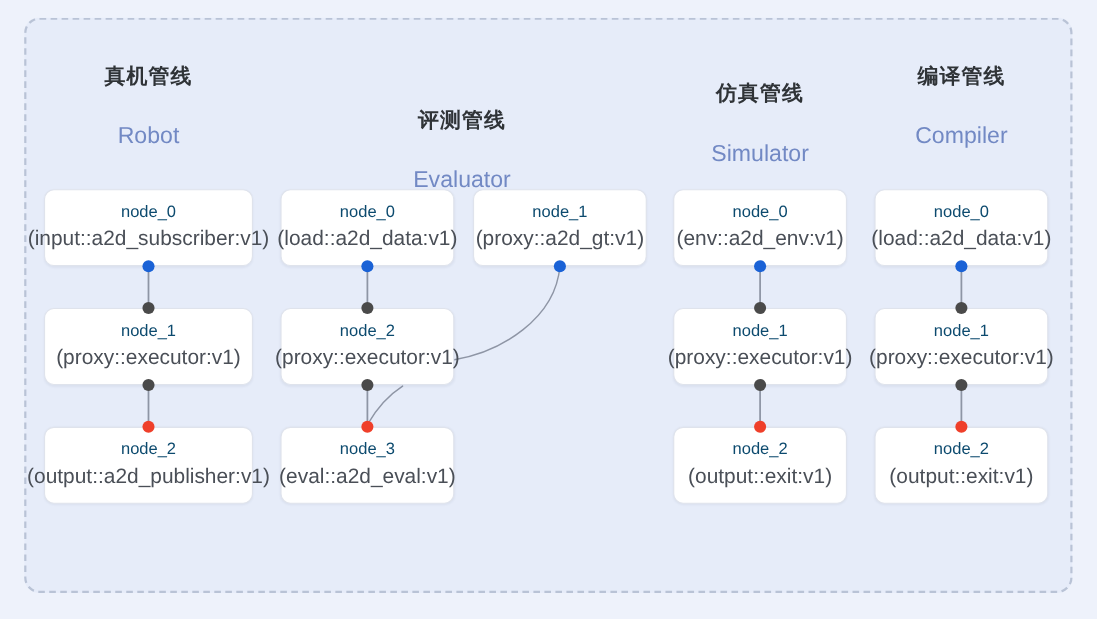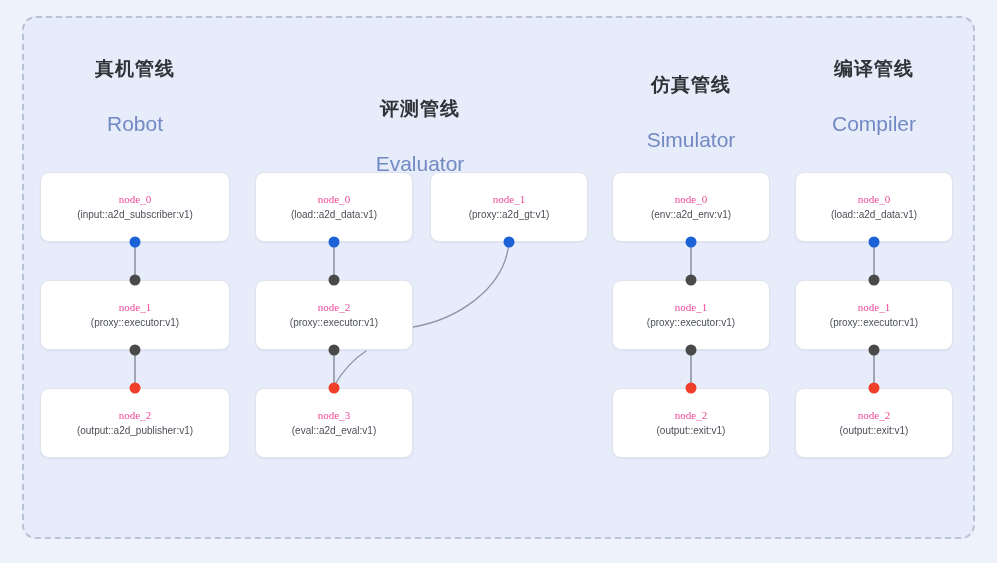--- a/index.html
+++ b/index.html
@@ -73,10 +73,9 @@
     z-index: 3;
   }
   .node-name {
-    font-size: 11px;
-    color: #ec4899;
+    font-size: 15px;
+    color: #0c4a6e;
     line-height: 1.45;
-    font-family: Liberation Serif, serif;
   }
   .node-type {
     font-size: 10px;

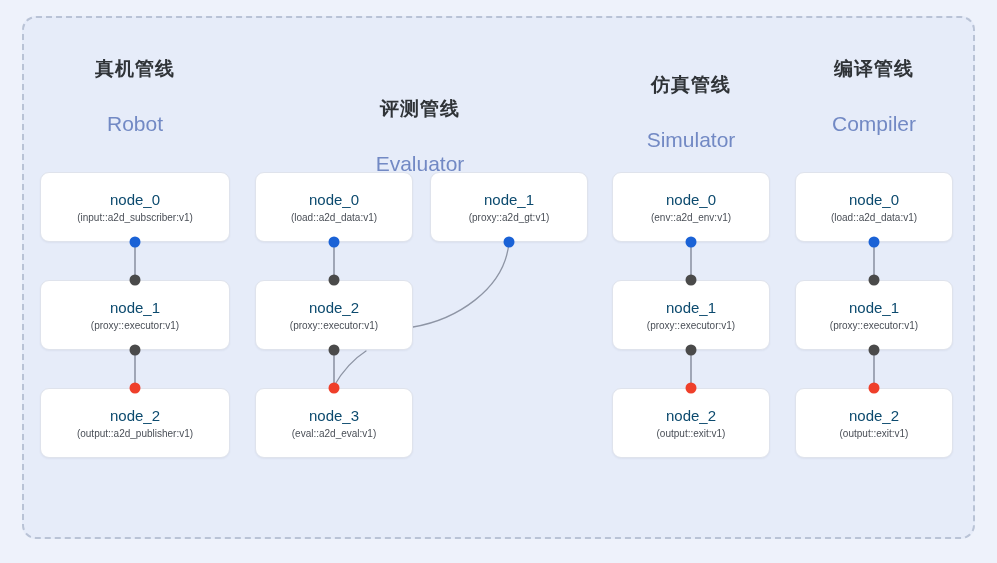--- a/index.html
+++ b/index.html
@@ -78,7 +78,7 @@
     line-height: 1.45;
   }
   .node-type {
-    font-size: 10px;
+    font-size: 19px;
     color: #4a4f57;
     line-height: 1.45;
   }

